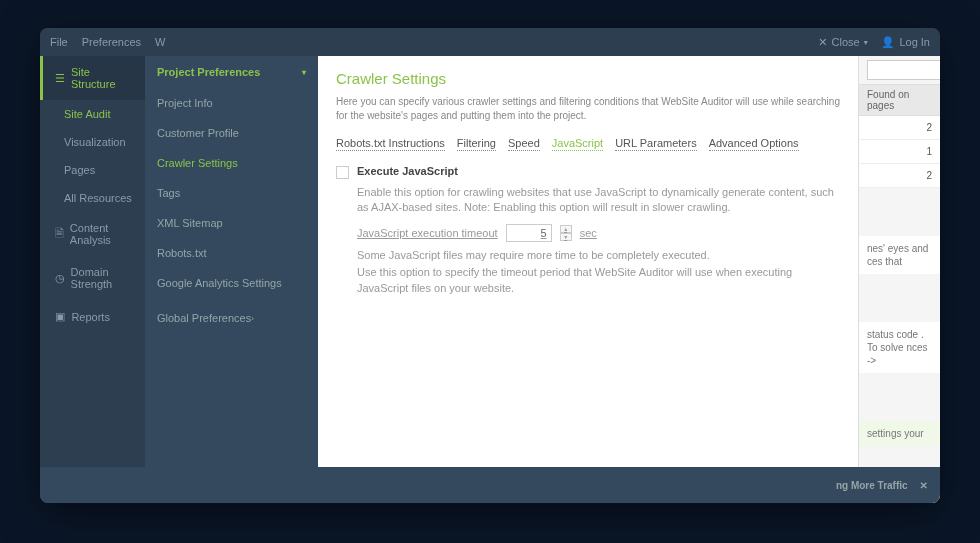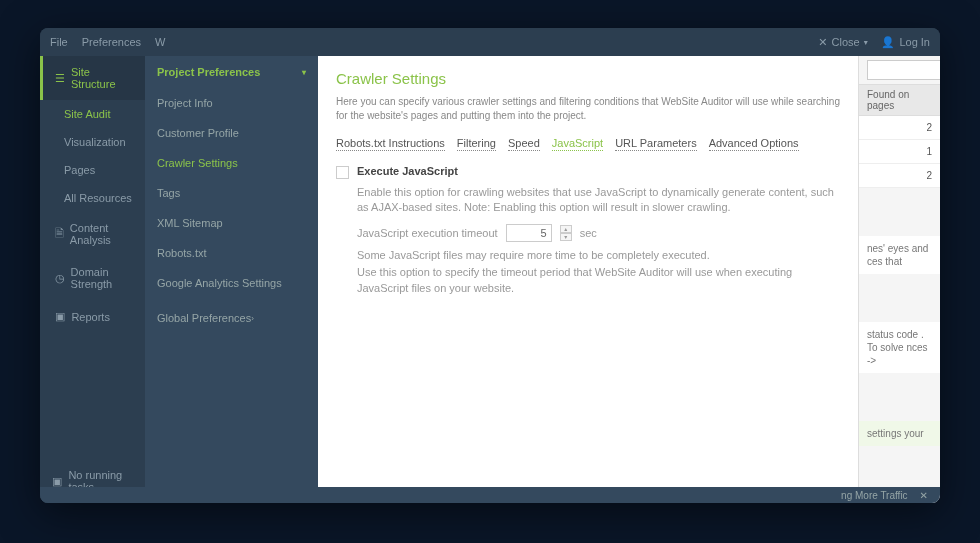--- a/index.html
+++ b/index.html
@@ -31,7 +31,7 @@
 .checkbox { width: 13px; height: 13px; border: 1px solid #ccc; background: #fff; margin-top: 1px; flex-shrink: 0; }
 .option-label { font-size: 11px; color: #444; font-weight: bold; }
 .option-help { font-size: 11px; color: #999; margin-left: 21px; line-height: 1.4; margin-bottom: 8px; }
-.timeout-row { margin-left: 21px; display: flex; align-items: center; gap: 8px; font-size: 11px; color: #999; margin-bottom: 6px; }
+.timeout-row { margin-left: 21px; display: flex; align-items: center; gap: 8px; font-size: 11px; color: #999; margin-bottom: 6px; text-decoration: underline; }
 .timeout-input { width: 46px; height: 18px; border: 1px solid #ccc; text-align: right; padding-right: 4px; font-size: 11px; color: #666; }
 .spinner { width: 12px; display: flex; flex-direction: column; }
 .spinner-btn { height: 8px; border: 1px solid #ccc; background: #f5f5f5; font-size: 6px; line-height: 6px; text-align: center; cursor: pointer; }

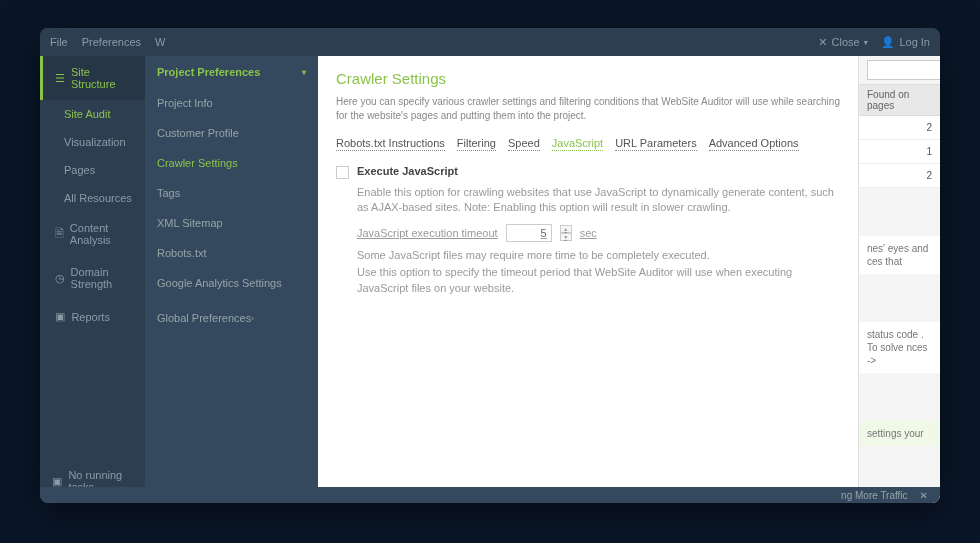--- a/index.html
+++ b/index.html
@@ -45,7 +45,7 @@
 .found-row { padding: 6px 8px; text-align: right; color: #555; border-bottom: 1px solid #eee; background: #fff; }
 .snippet { padding: 6px 8px; color: #777; font-size: 10px; line-height: 1.3; background: #fff; margin-top: 48px; }
 .snippet.green { background: #f0f8e8; }
-.footer-bar { position: absolute; bottom: 0; left: 0; right: 0; height: 16px; background: #34495e; color: #95a5a6; font-size: 10px; display: flex; align-items: center; padding: 0 12px; }
+.footer-bar { position: absolute; bottom: 0; left: 0; right: 0; height: 36px; background: #34495e; color: #95a5a6; font-size: 10px; display: flex; align-items: center; padding: 0 12px; font-weight: bold; }
 .footer-close { margin-left: auto; cursor: pointer; color: #95a5a6; }
 .chev { font-size: 8px; }
 </style>

